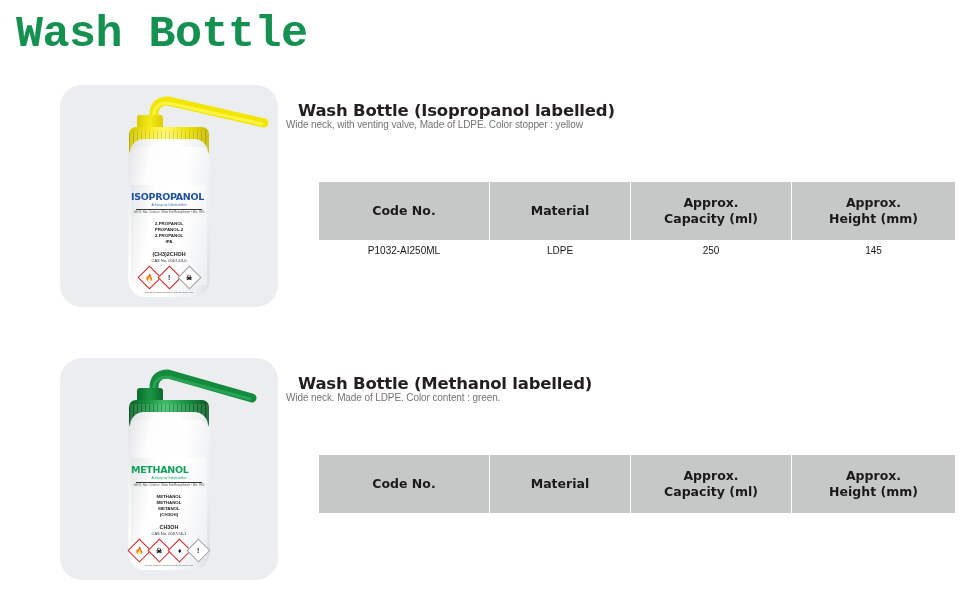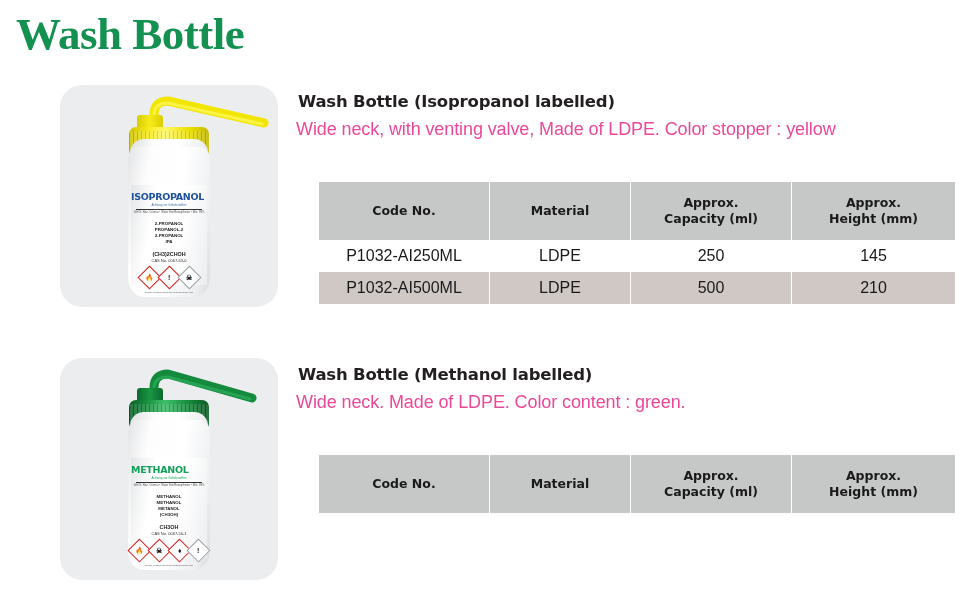--- a/index.html
+++ b/index.html
@@ -24,7 +24,7 @@
     font-weight: bold;
     letter-spacing: -0.5px;
     color: #149150;
-    font-family: Liberation Serif, serif;
+    font-family: Liberation Mono, monospace;
     line-height: 1;
   }
 

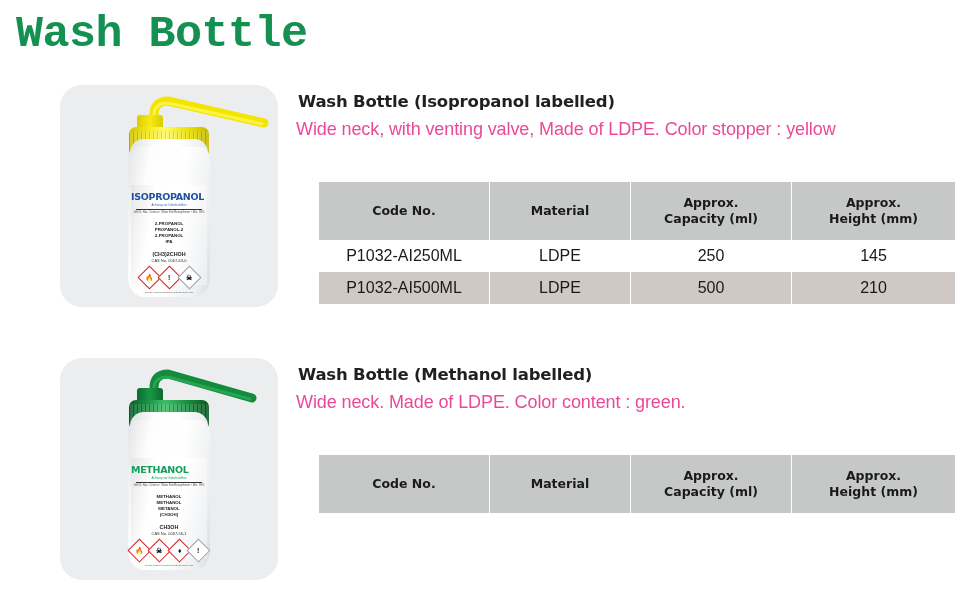--- a/index.html
+++ b/index.html
@@ -195,7 +195,7 @@
   .prod-head {
     position: absolute;
     left: 298px;
-    top: 7px;
+    top: 16px;
     font-size: 16.5px;
     font-weight: bold;
     color: #231f20;

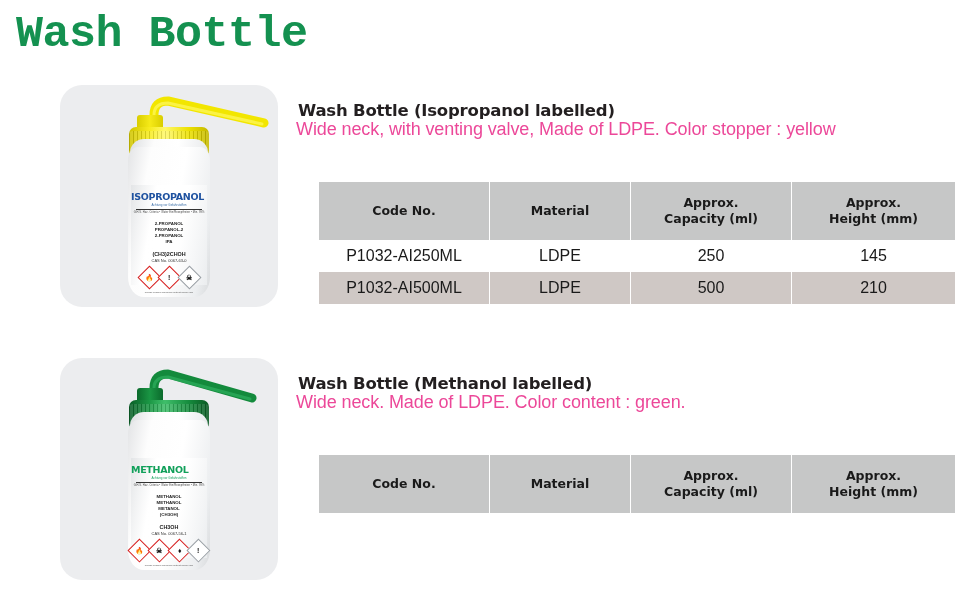--- a/index.html
+++ b/index.html
@@ -204,10 +204,10 @@
   }
   .prod-desc {
     position: absolute;
-    left: 296px;
+    left: 286px;
     top: 34px;
-    font-size: 18px;
-    color: #ec4899;
+    font-size: 10px;
+    color: #737373;
     letter-spacing: -0.1px;
   }
 

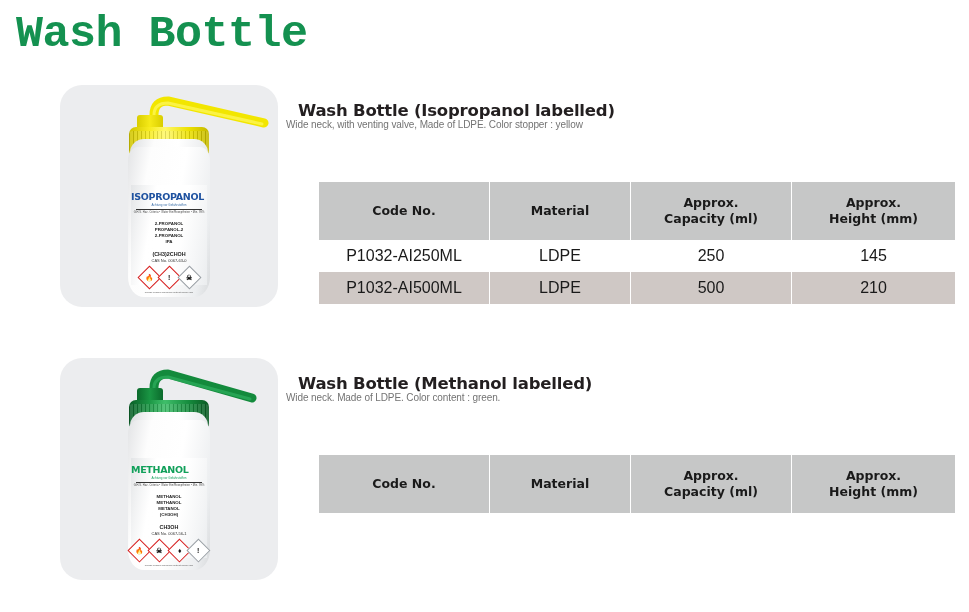--- a/index.html
+++ b/index.html
@@ -234,9 +234,9 @@
     padding: 0;
   }
   .tbl td {
-    font-size: 16px;
+    font-size: 10px;
     color: #1a1a1a;
-    height: 32px;
+    height: 20px;
     text-align: center;
     vertical-align: middle;
     padding: 0;

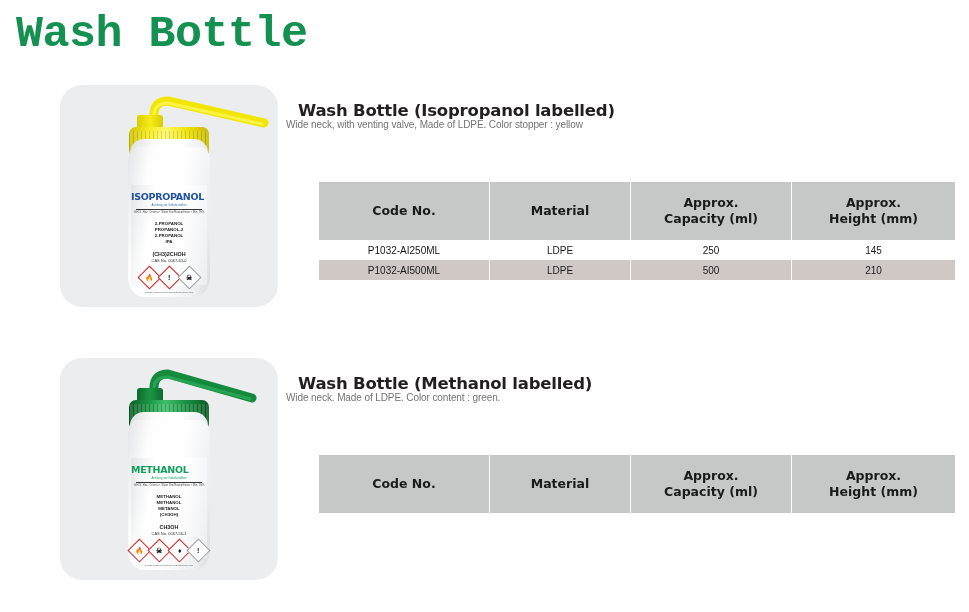--- a/index.html
+++ b/index.html
@@ -329,12 +329,6 @@
         <td>250</td>
         <td>145</td>
       </tr>
-      <tr class="even">
-        <td>P1032-AI500ML</td>
-        <td>LDPE</td>
-        <td>500</td>
-        <td>210</td>
-      </tr>
     </tbody>
   </table>
 </div>

